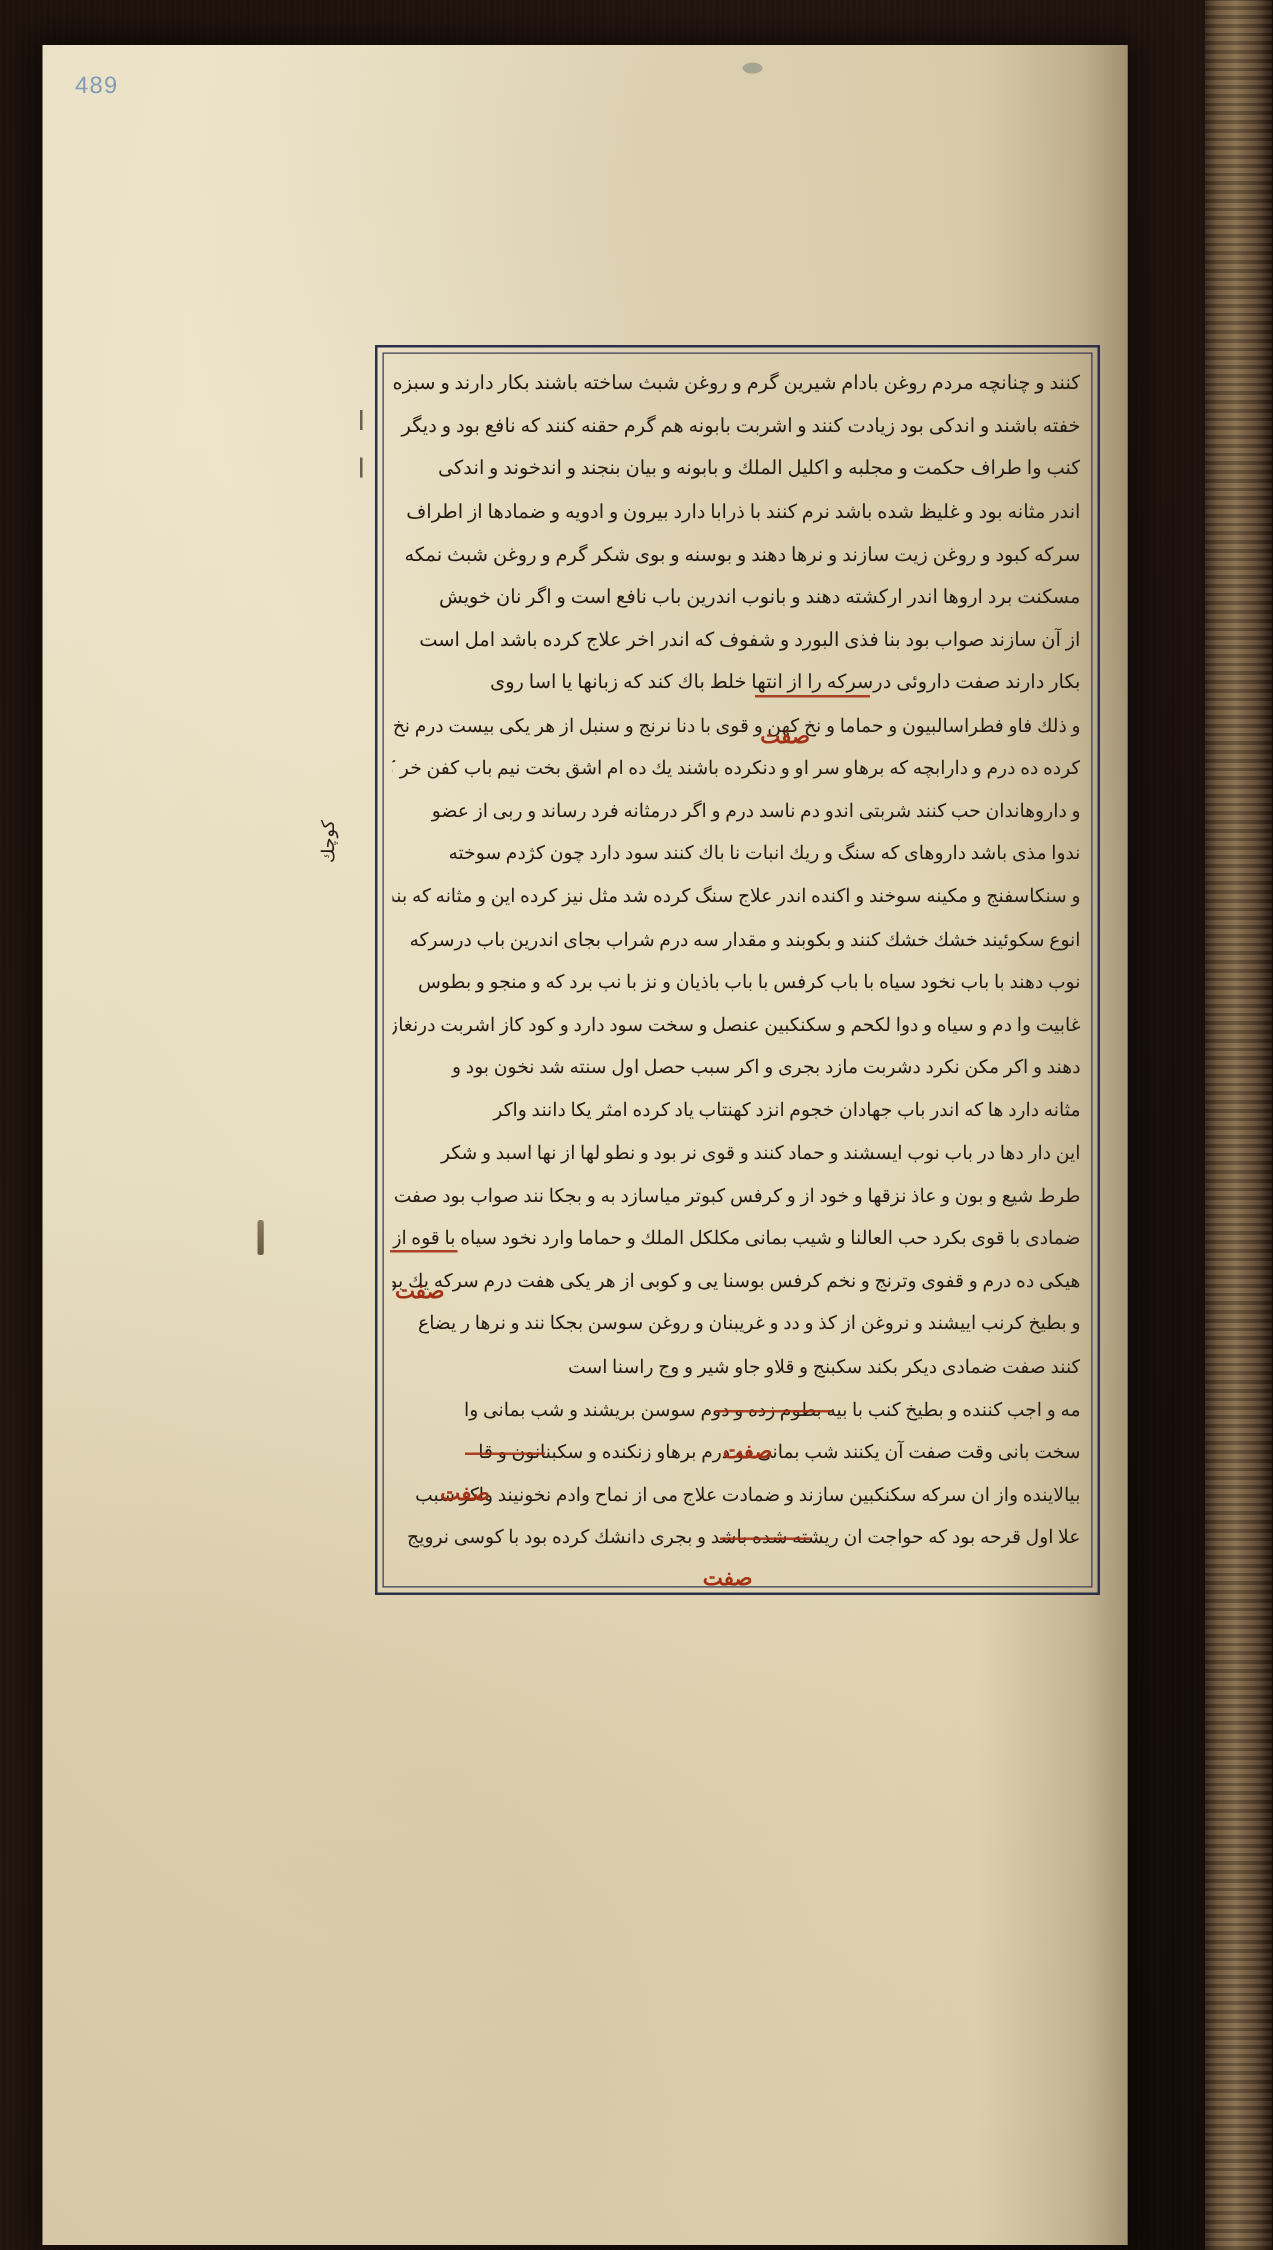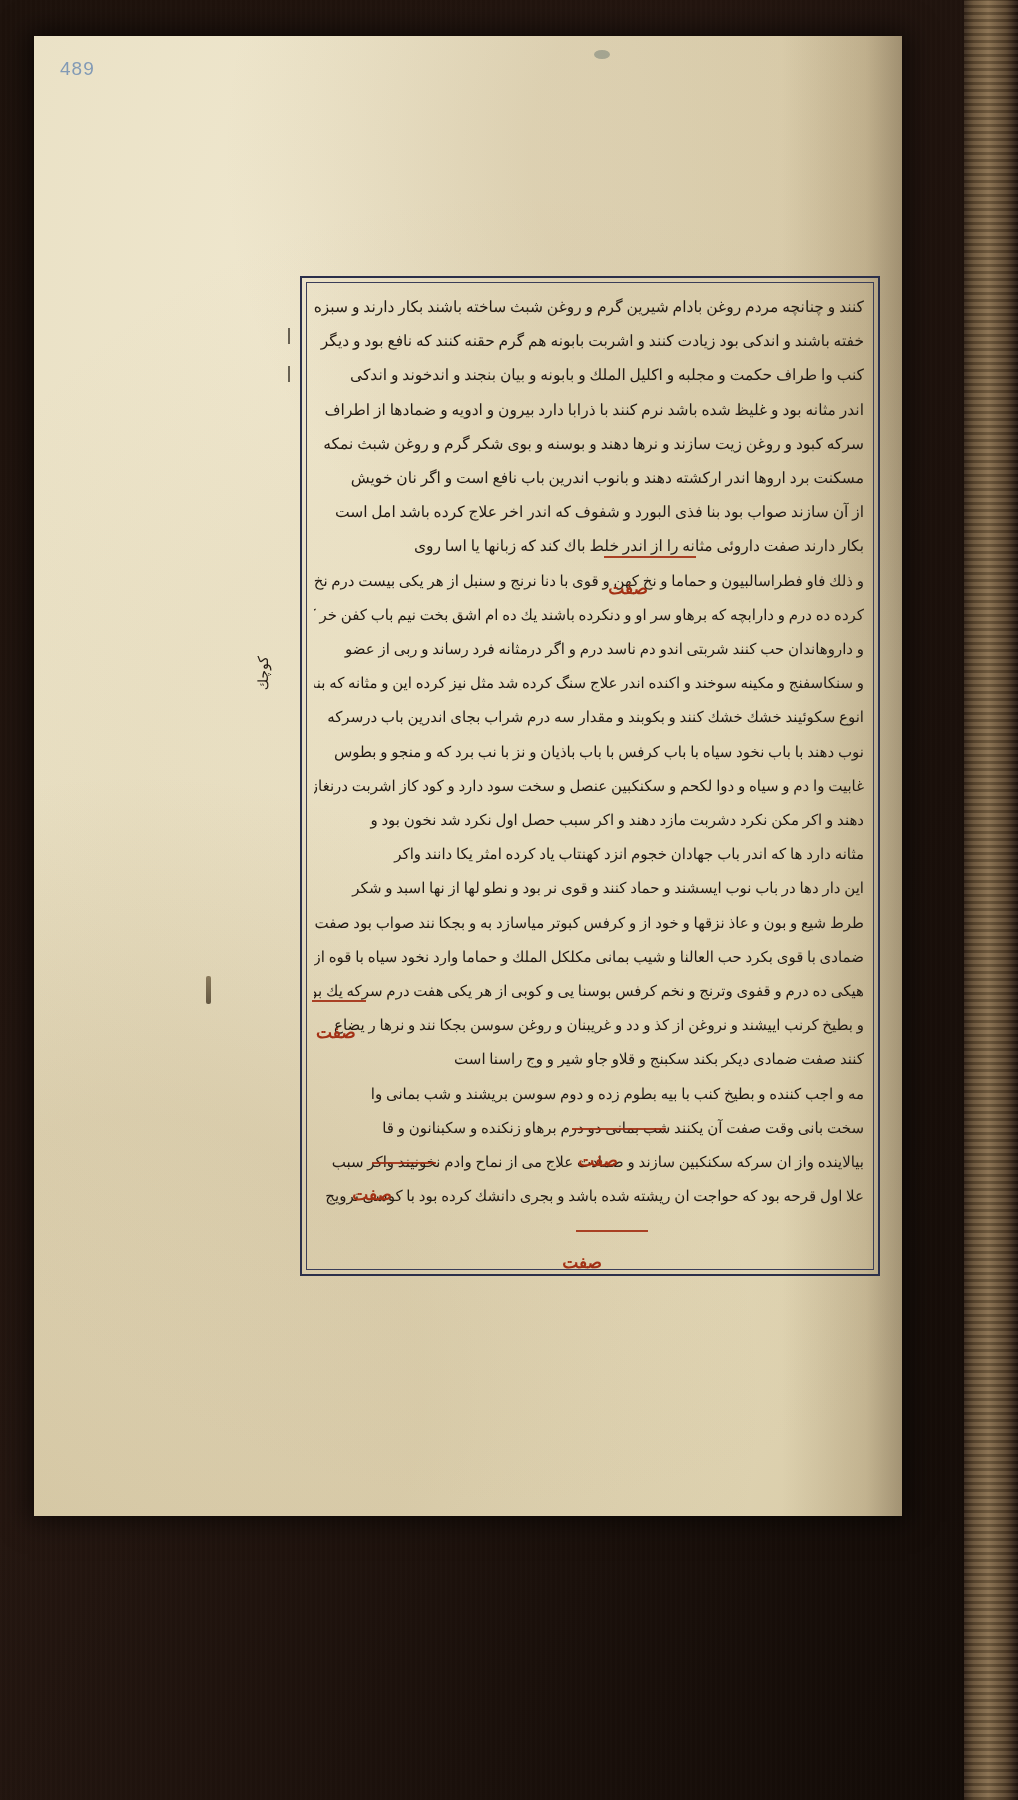--- a/index.html
+++ b/index.html
@@ -53,7 +53,7 @@
     left: 34px;
     top: 36px;
     width: 868px;
-    height: 1480px;
+    height: 1760px;
     background:
       radial-gradient(ellipse at 30% 18%, #efe7ce 0%, #e9e0c4 42%, #e2d7b7 72%, #d8cba7 100%);
     box-shadow: 0 0 26px 6px rgba(0,0,0,.55);

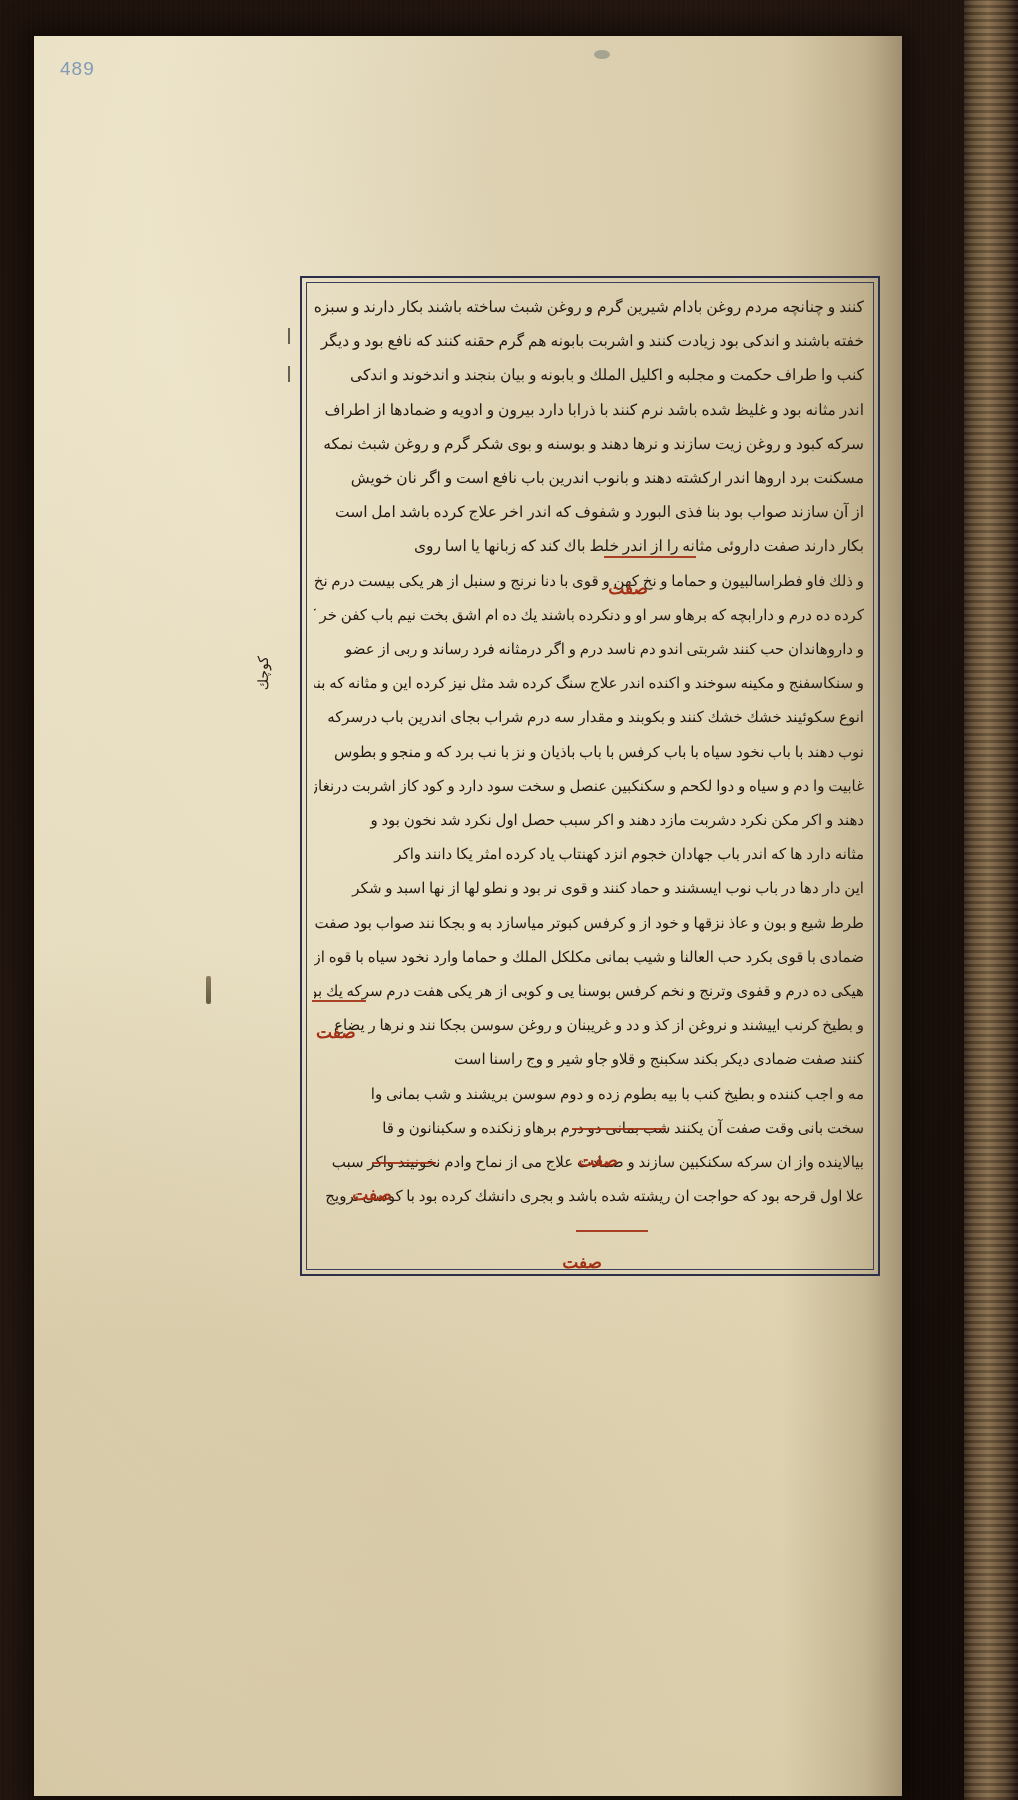--- a/index.html
+++ b/index.html
@@ -217,7 +217,7 @@
         <span class="line">مسكنت برد اروها اندر اركشته دهند و بانوب اندرين باب نافع است و اگر نان خويش</span>
         <span class="line">از آن سازند صواب بود بنا فذى البورد و شفوف كه اندر اخر علاج كرده باشد امل است</span>
         <span class="line">
-          <span>بكار دارند صفت داروئى مثانه را از اندر خلط باك كند كه زبانها يا اسا روى</span>
+          <span>بكار دارند صفت داروئى درسركه را از انتها خلط باك كند كه زبانها يا اسا روى</span>
         </span>
         <span class="line dense">و ذلك فاو فطراسالبيون و حماما و نخ كهن و قوى با دنا نرنج و سنبل از هر يكى بيست درم نخ خيزه واكه</span>
         <span class="line dense">كرده ده درم و دارابچه كه برهاو سر او و دنكرده باشند يك ده ام اشق بخت نيم باب كفن خر كلبه</span>

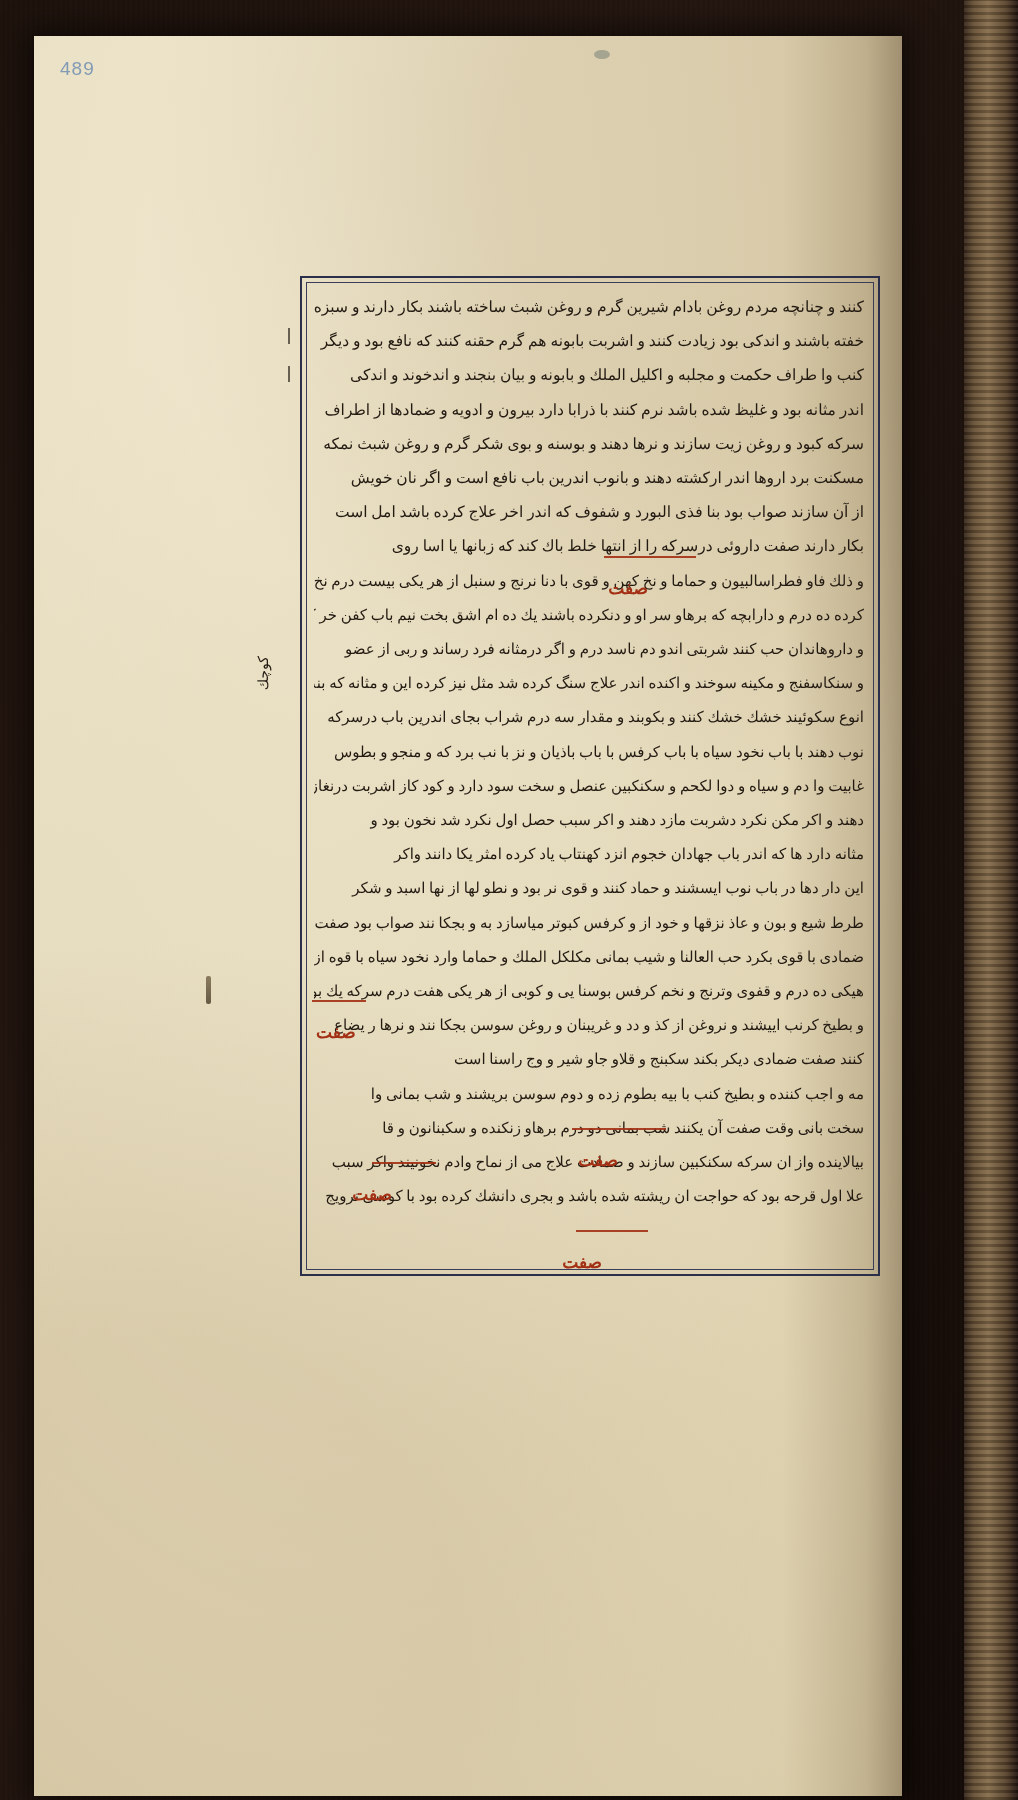--- a/index.html
+++ b/index.html
@@ -222,6 +222,7 @@
         <span class="line dense">و ذلك فاو فطراسالبيون و حماما و نخ كهن و قوى با دنا نرنج و سنبل از هر يكى بيست درم نخ خيزه واكه</span>
         <span class="line dense">كرده ده درم و دارابچه كه برهاو سر او و دنكرده باشند يك ده ام اشق بخت نيم باب كفن خر كلبه</span>
         <span class="line dense">و داروهاندان حب كنند شربتى اندو دم ناسد درم و اگر درمثانه فرد رساند و ربى از عضو</span>
+        <span class="line dense">ندوا مذى باشد داروهاى كه سنگ و ريك انبات نا باك كنند سود دارد چون كژدم سوخته</span>
         <span class="line dense">و سنكاسفنج و مكينه سوخند و اكنده اندر علاج سنگ كرده شد مثل نيز كرده اين و مثانه كه بندارد</span>
         <span class="line dense">انوع سكوئيند خشك خشك كنند و بكوبند و مقدار سه درم شراب بجاى اندرين باب درسركه</span>
         <span class="line dense">نوب دهند با باب نخود سياه با باب كرفس با باب باذیان و نز با نب برد كه و منجو و بطوس</span>

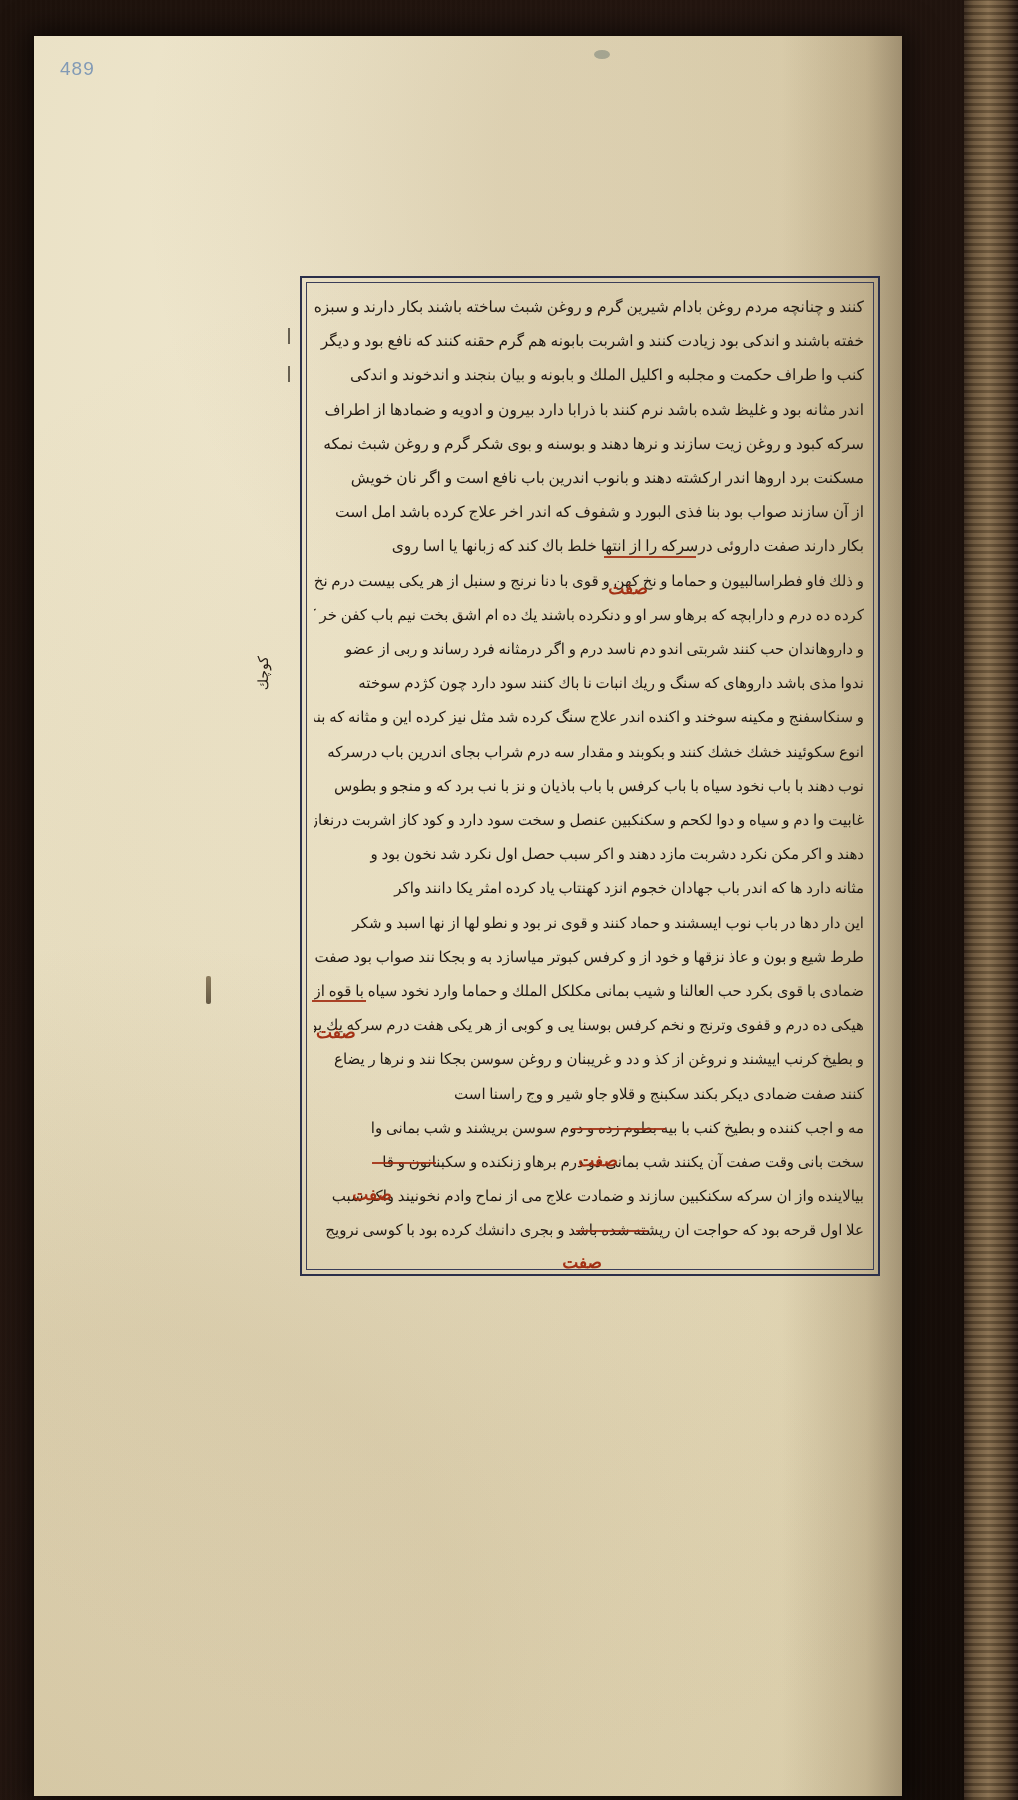--- a/index.html
+++ b/index.html
@@ -227,7 +227,7 @@
         <span class="line dense">انوع سكوئيند خشك خشك كنند و بكوبند و مقدار سه درم شراب بجاى اندرين باب درسركه</span>
         <span class="line dense">نوب دهند با باب نخود سياه با باب كرفس با باب باذیان و نز با نب برد كه و منجو و بطوس</span>
         <span class="line dense">غابيت وا دم و سياه و دوا لكحم و سكنكبين عنصل و سخت سود دارد و كود كاز اشربت درنغاز</span>
-        <span class="line dense">دهند و اكر مكن نكرد دشربت مازد دهند و اكر سبب حصل اول نكرد شد نخون بود و</span>
+        <span class="line dense">دهند و اكر مكن نكرد دشربت مازد بجرى و اكر سبب حصل اول سنته شد نخون بود و</span>
         <span class="line dense">مثانه دارد ها كه اندر باب جهادان خجوم انزد كهنتاب ياد كرده امثر يكا دانند واكر</span>
         <span class="line dense">اين دار دها در باب نوب ايسشند و حماد كنند و قوى نر بود و نطو لها از نها اسبد و شكر</span>
         <span class="line dense">

